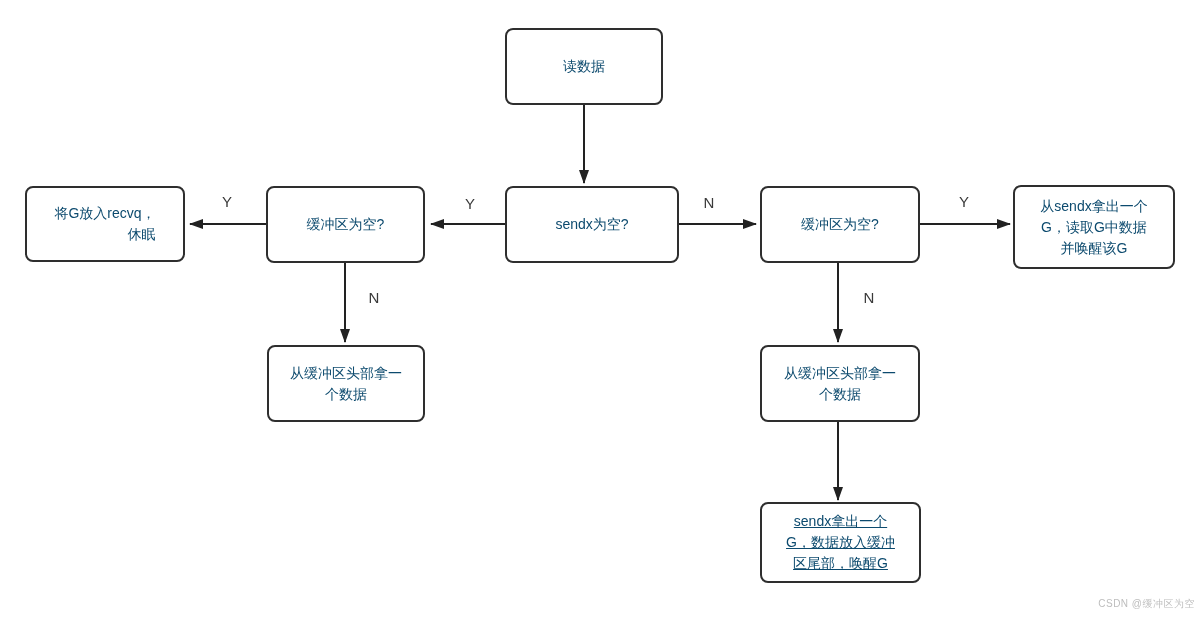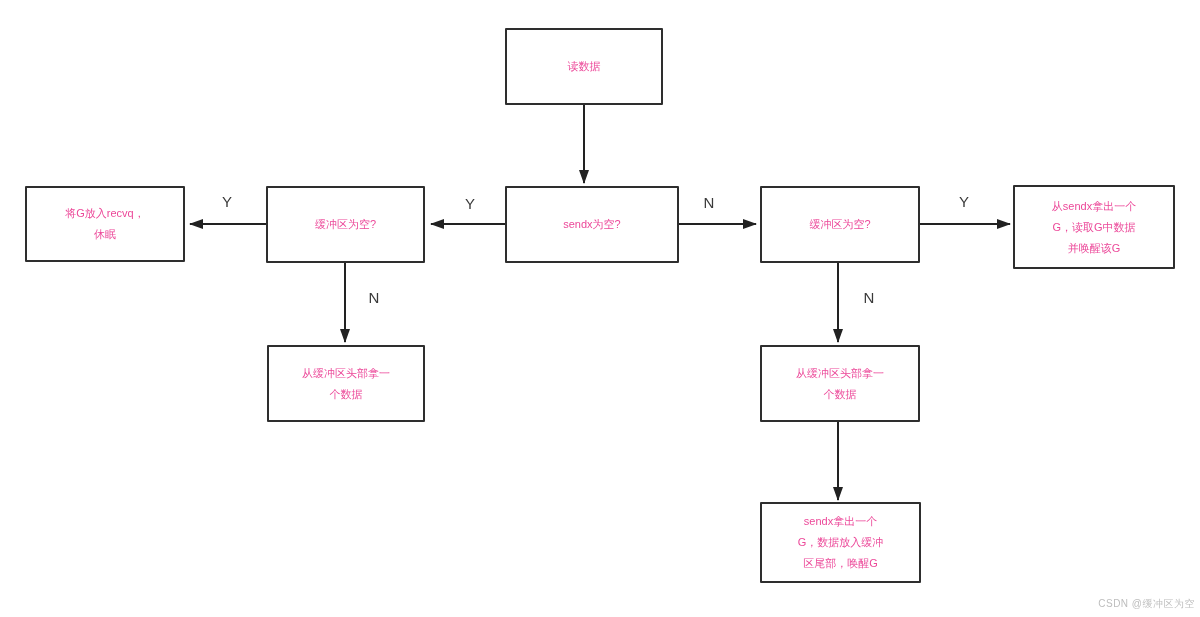--- a/index.html
+++ b/index.html
@@ -10,9 +10,9 @@
   svg.connectors { position:absolute; left:0; top:0; width:1200px; height:617px; }
   .node {
     position:absolute; box-sizing:border-box;
-    border:2px solid #2e2e2e; border-radius:1px; background:#ffffff;
+    border:2px solid #2e2e2e; border-radius:8px; background:#ffffff;
     display:flex; align-items:center; justify-content:center;
-    text-align:center; font-size:11px; color:#ec4899; padding:3px 5px;
+    text-align:center; font-size:14px; color:#0c4a6e; padding:3px 5px;
   }
   .node .node-label { white-space:pre-line; line-height:21px; }
   .edge-label {

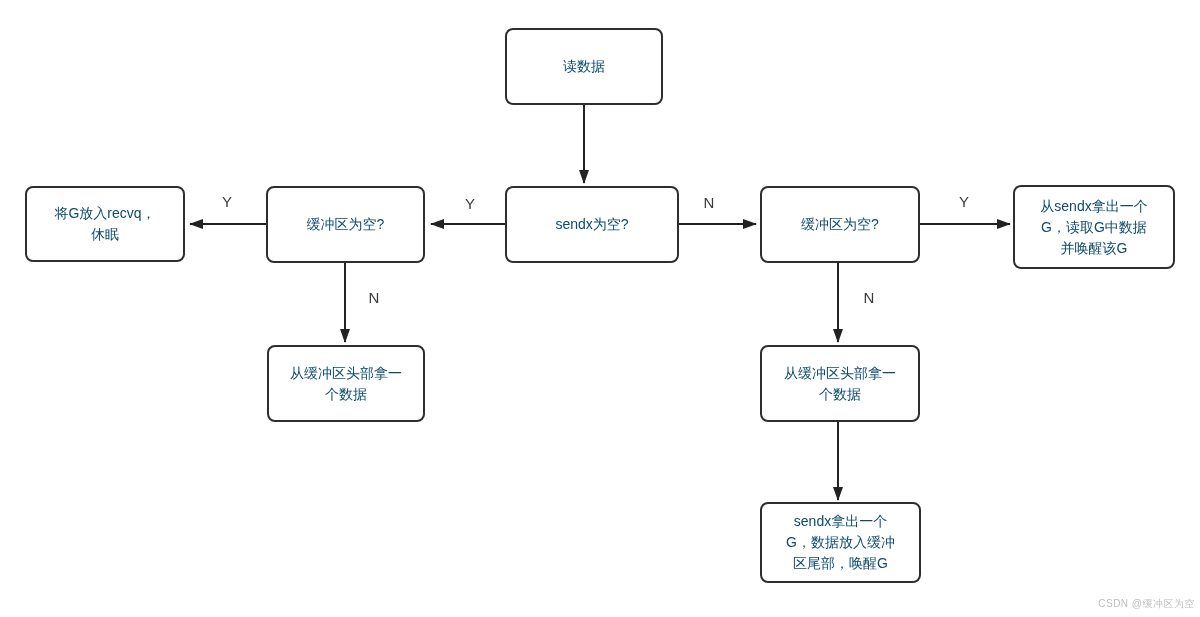--- a/index.html
+++ b/index.html
@@ -57,7 +57,7 @@
     <span class="node-label">缓冲区为空?</span>
   </div>
 
-  <div class="node" style="left:25px; top:186px; width:160px; height:76px;">
+  <div class="node" style="left:25px; top:186px; width:160px; height:76px;text-align:right;">
     <span class="node-label">将G放入recvq，
 休眠</span>
   </div>

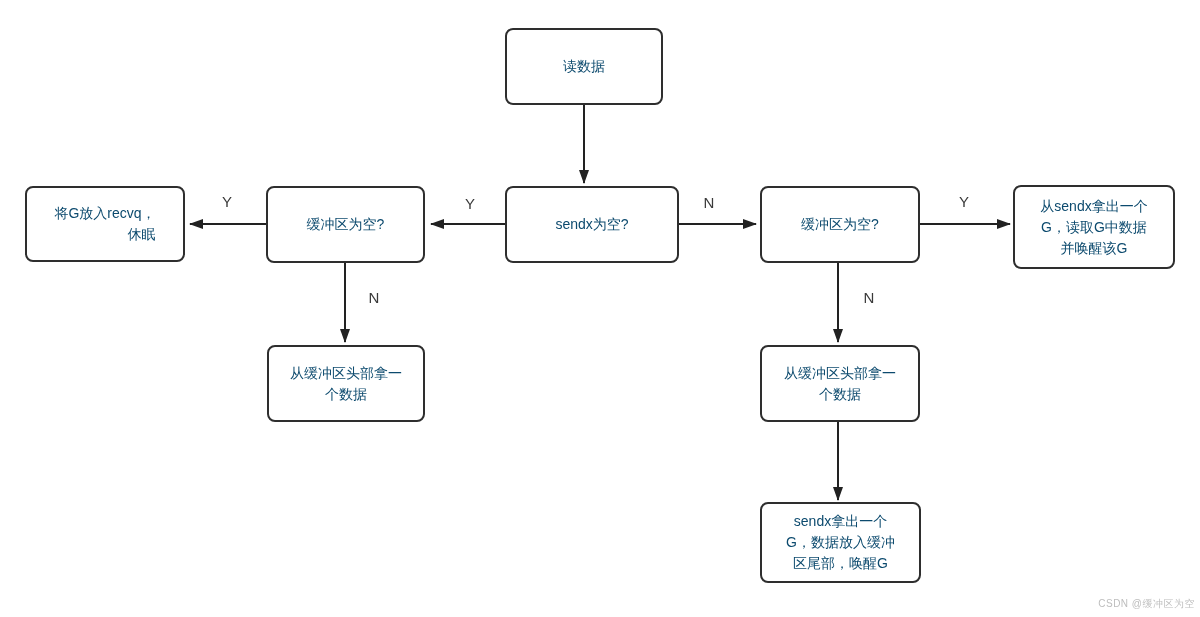--- a/index.html
+++ b/index.html
@@ -82,7 +82,7 @@
 个数据</span>
   </div>
 
-  <div class="node" style="left:760px; top:502px; width:161px; height:81px;">
+  <div class="node" style="left:760px; top:502px; width:161px; height:81px;text-decoration:underline;">
     <span class="node-label">sendx拿出一个
 G，数据放入缓冲
 区尾部，唤醒G</span>

